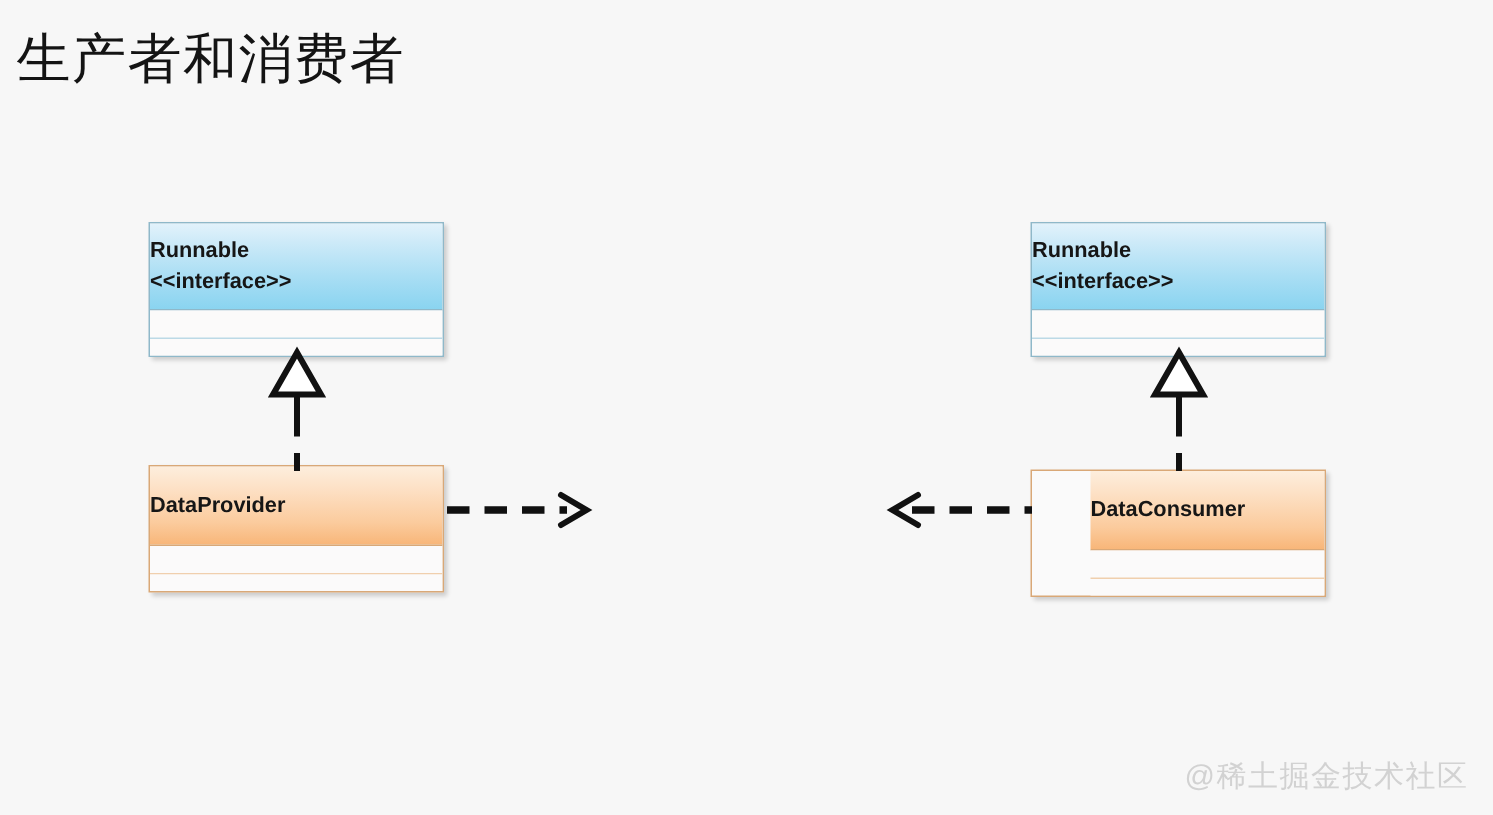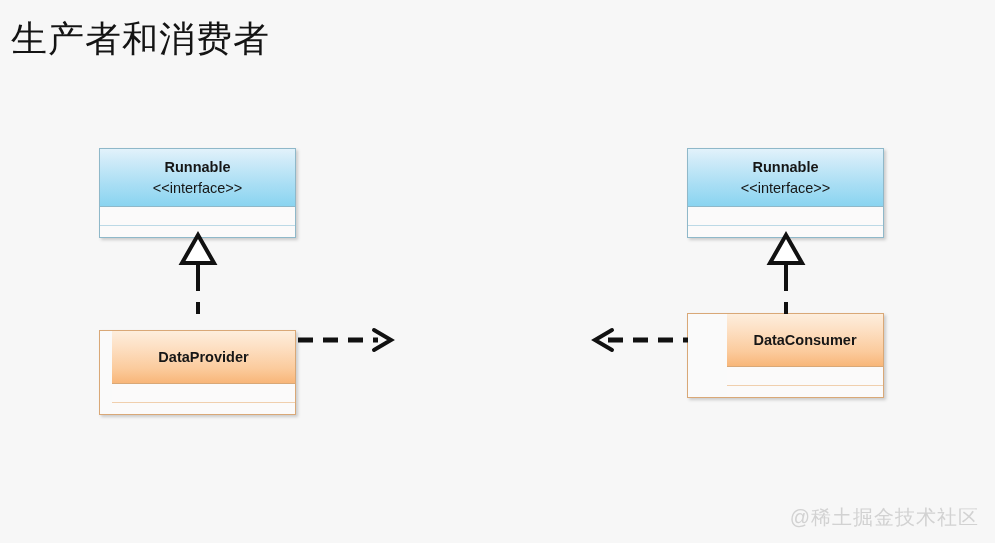--- a/index.html
+++ b/index.html
@@ -55,7 +55,7 @@
     width: 100%;
     display: flex;
     flex-direction: column;
-    align-items: center;
+    align-items: flex-start;
     justify-content: center;
     text-align: center;
     font-weight: bold;

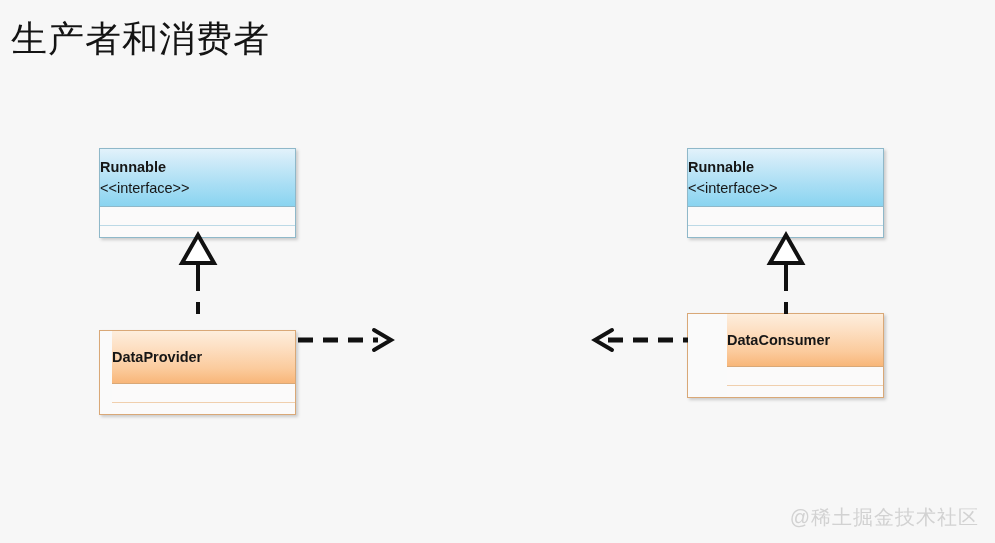--- a/index.html
+++ b/index.html
@@ -94,7 +94,7 @@
   }
 
   .stereotype {
-    font-weight: normal;
+    font-weight: bold;
     font-size: 14.5px;
   }
 

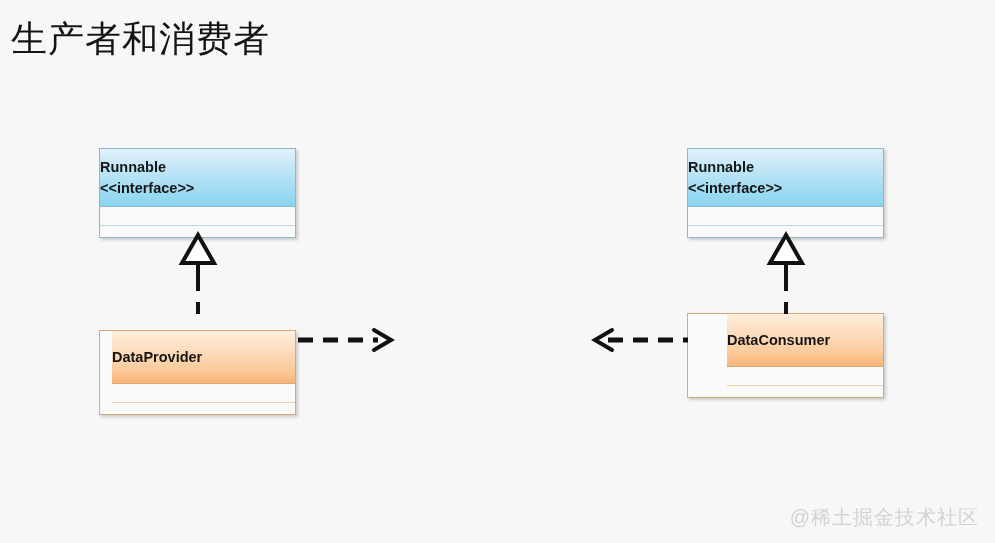--- a/index.html
+++ b/index.html
@@ -141,7 +141,7 @@
     <div class="uml-compartment"></div>
   </div>
 
-  <div class="uml-box entity" style="left:99px; top:330px; width:197px; height:85px;padding-left:12px;">
+  <div class="uml-box entity" style="left:99px; top:310px; width:197px; height:85px;">
     <div class="uml-header" style="height:53px;">
       <div>DataProvider</div>
     </div>

